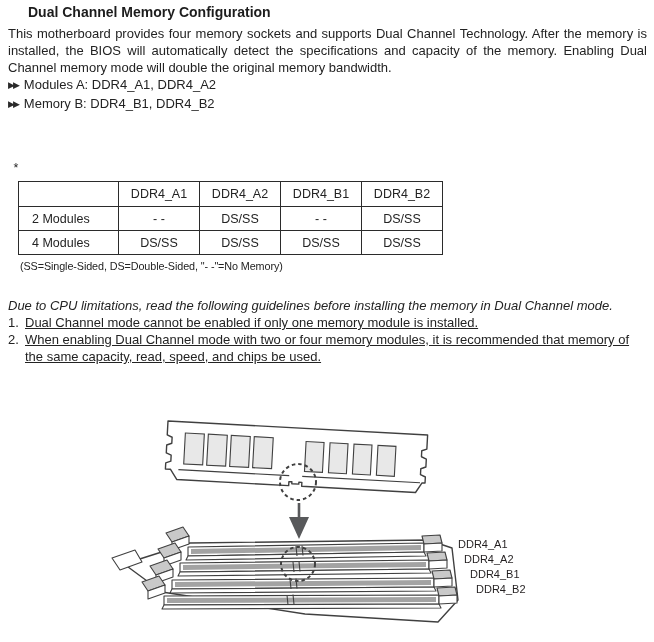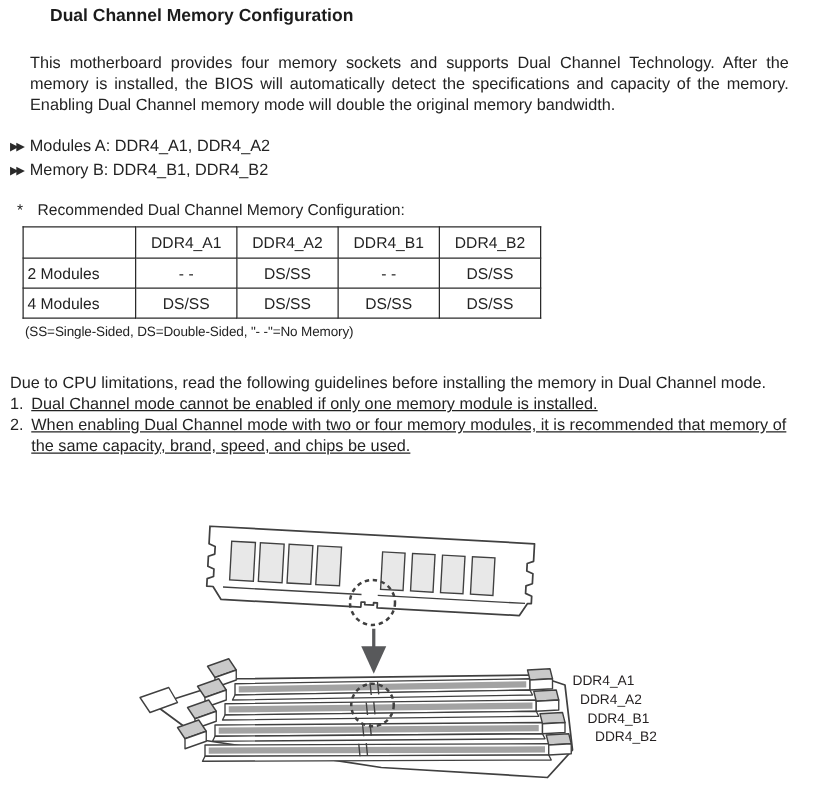--- a/index.html
+++ b/index.html
@@ -8,7 +8,7 @@
     font-family:"Liberation Sans","DejaVu Sans",sans-serif;color:#232323;
   }
   .title{
-    position:absolute;left:20px;top:4px;margin:0;
+    position:absolute;left:8px;top:4px;margin:0;
     font-size:14px;font-weight:bold;color:#1c1c1c;letter-spacing:0;padding-left:20px;
   }
   .intro-block{position:absolute;left:8px;top:25px;width:639px;font-size:13px;line-height:17px;}

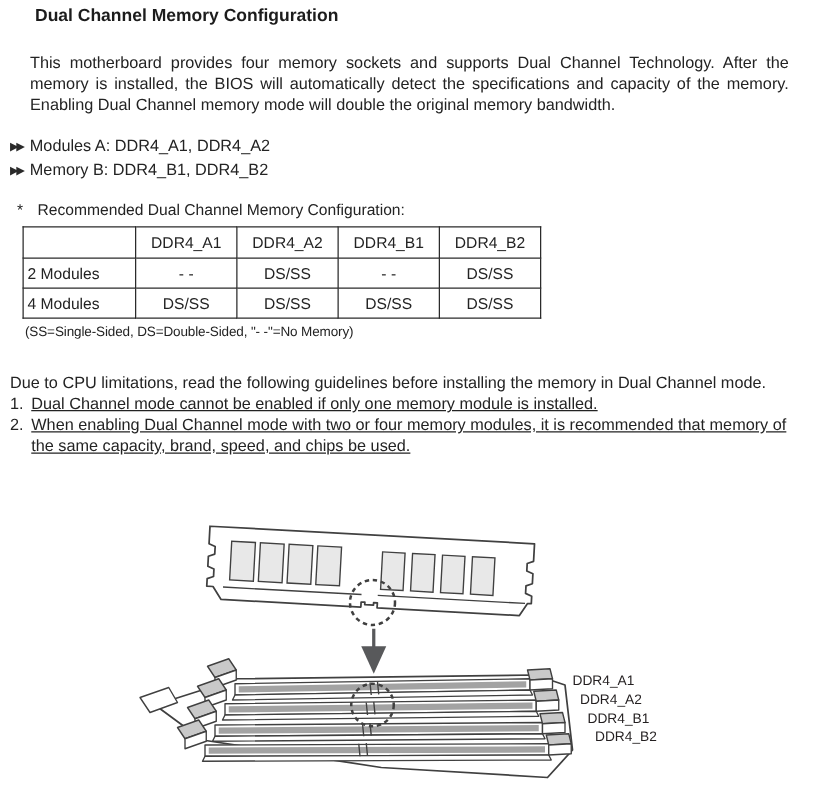--- a/index.html
+++ b/index.html
@@ -12,7 +12,7 @@
     font-size:14px;font-weight:bold;color:#1c1c1c;letter-spacing:0;padding-left:20px;
   }
   .intro-block{position:absolute;left:8px;top:25px;width:639px;font-size:13px;line-height:17px;}
-  .intro-block p{margin:16px;}
+  .intro-block p{margin:0;}
   .justify{text-align:justify;}
   .sockets-line{white-space:nowrap;letter-spacing:-0.35px;word-spacing:-0.5px;}
   .bullet-row{display:flex;align-items:baseline;line-height:17px;}

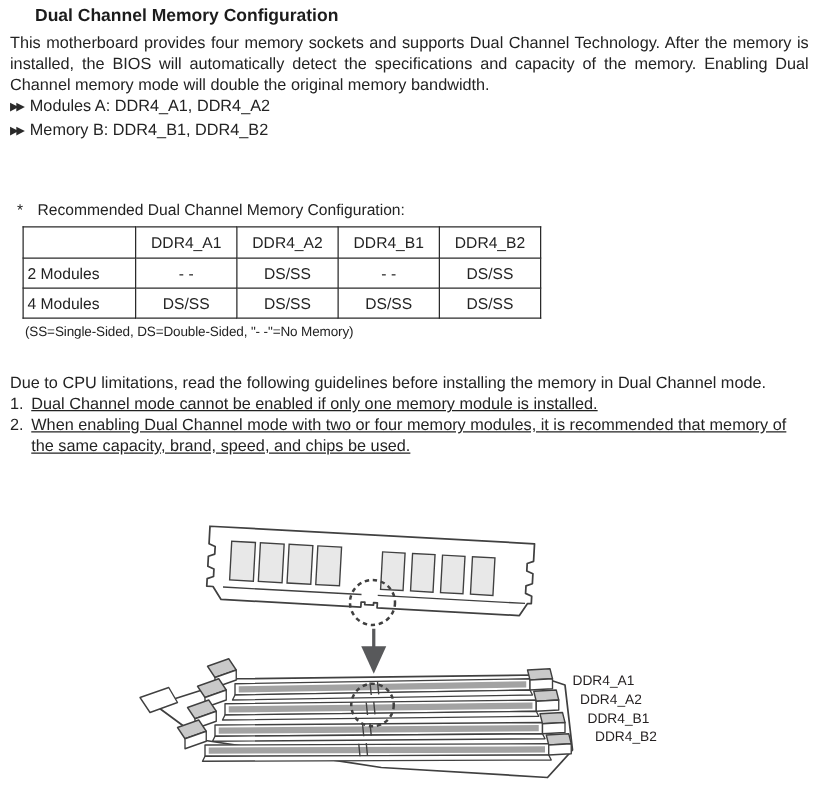--- a/index.html
+++ b/index.html
@@ -75,7 +75,6 @@
   <div class="table-section">
     <div class="caption-row">
       <span class="marker">*</span>
-      <span class="caption">Recommended Dual Channel Memory Configuration:</span>
     </div>
     <table class="memtable">
       <tbody>

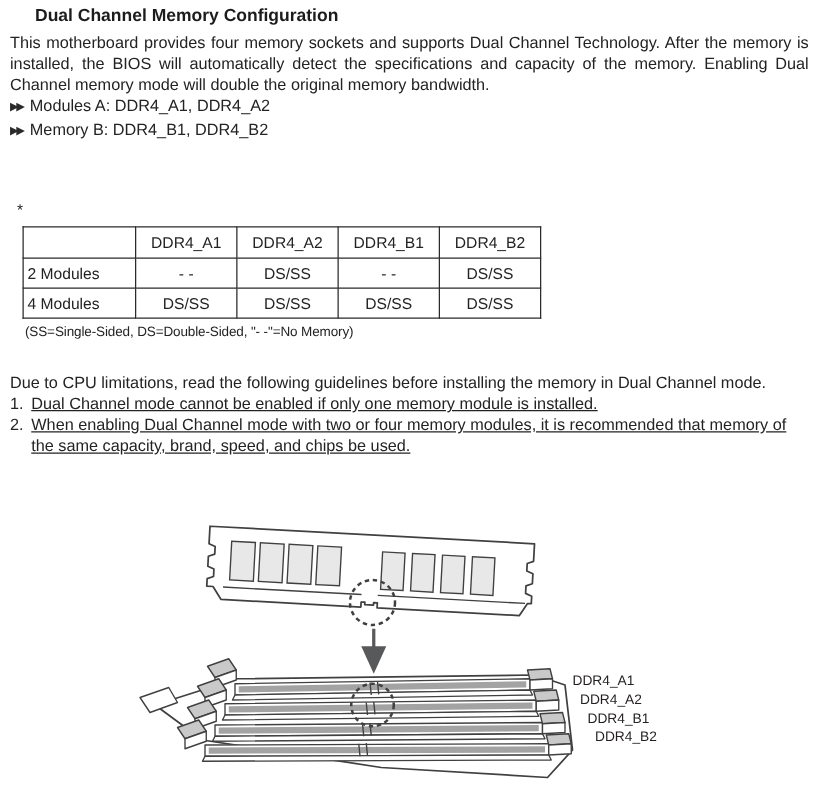--- a/index.html
+++ b/index.html
@@ -30,7 +30,7 @@
     height:23px;padding:0 4px;
   }
   table.memtable th{height:24px;}
-  table.memtable .rowlabel{text-align:left;padding-left:3px;width:82px;}
+  table.memtable .rowlabel{text-align:left;padding-left:13px;width:82px;}
   table.memtable .datacol{width:72px;}
   .footnote{margin:5px 0 0 12px;font-size:10.8px;letter-spacing:-0.1px;}
   .guidelines{position:absolute;left:8px;top:297px;width:638px;font-size:13px;line-height:17px;}

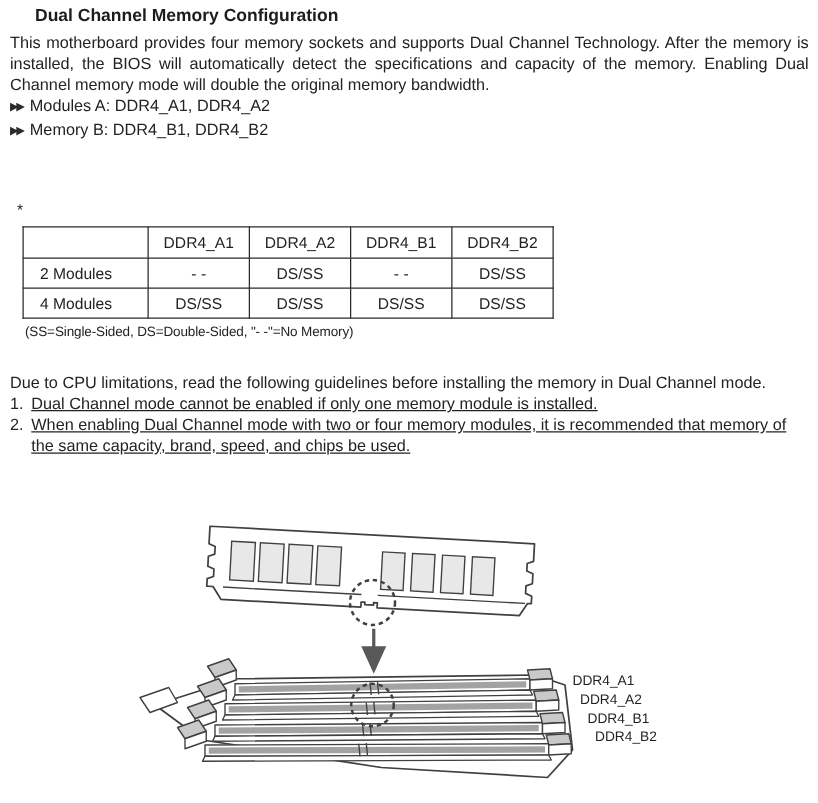--- a/index.html
+++ b/index.html
@@ -34,7 +34,7 @@
   table.memtable .datacol{width:72px;}
   .footnote{margin:5px 0 0 12px;font-size:10.8px;letter-spacing:-0.1px;}
   .guidelines{position:absolute;left:8px;top:297px;width:638px;font-size:13px;line-height:17px;}
-  .guidelines p{margin:0;}
+  .guidelines p{margin:0;font-style:italic;}
   .gl-item{display:flex;align-items:flex-start;}
   .gl-num{width:17px;flex:0 0 17px;}
   .gl-text{flex:1;text-decoration:underline;}

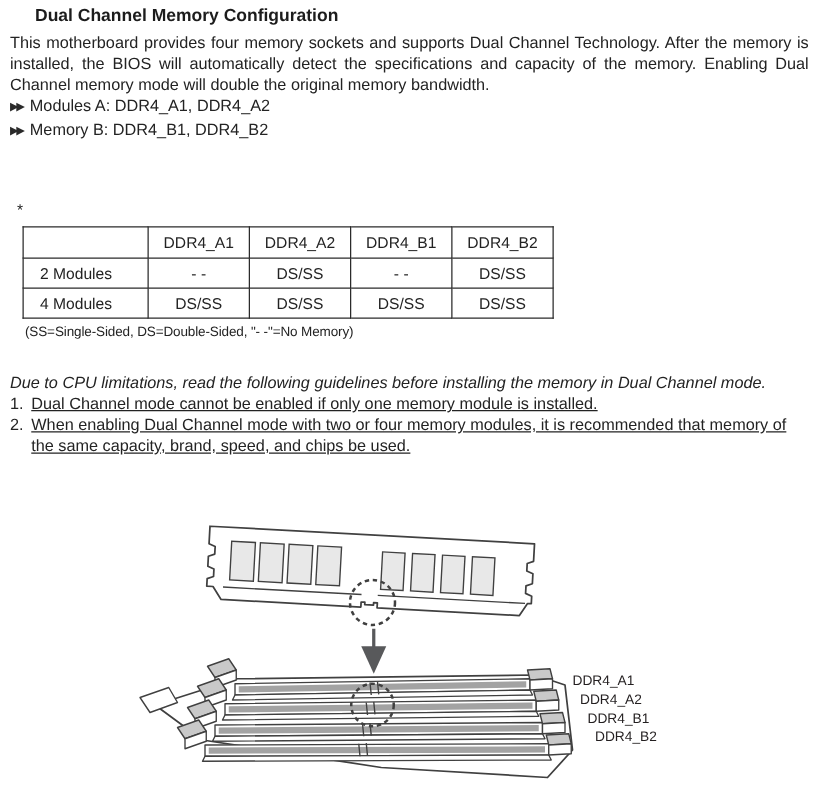--- a/index.html
+++ b/index.html
@@ -112,7 +112,7 @@
     </div>
     <div class="gl-item">
       <span class="gl-num">2.</span>
-      <span class="gl-text">When enabling Dual Channel mode with two or four memory modules, it is recommended that memory of the same capacity, brand, speed, and chips be used.</span>
+      <span class="gl-text">When enabling Dual Channel mode with two or four memory modules, it is recommended that memory of the same capacity, read, speed, and chips be used.</span>
     </div>
   </div>
 

